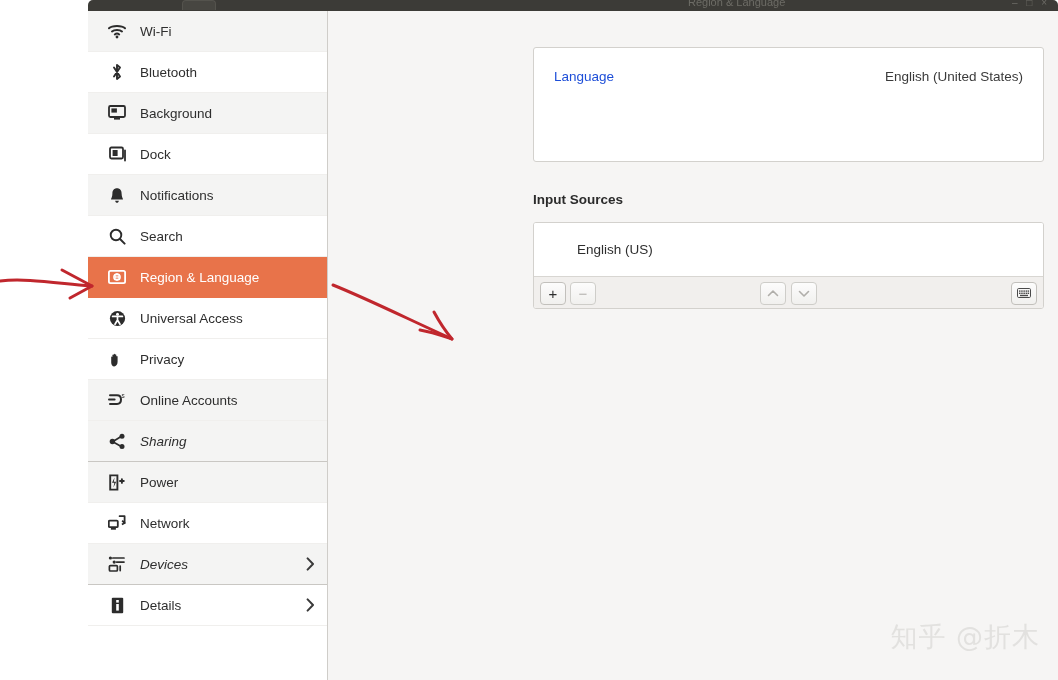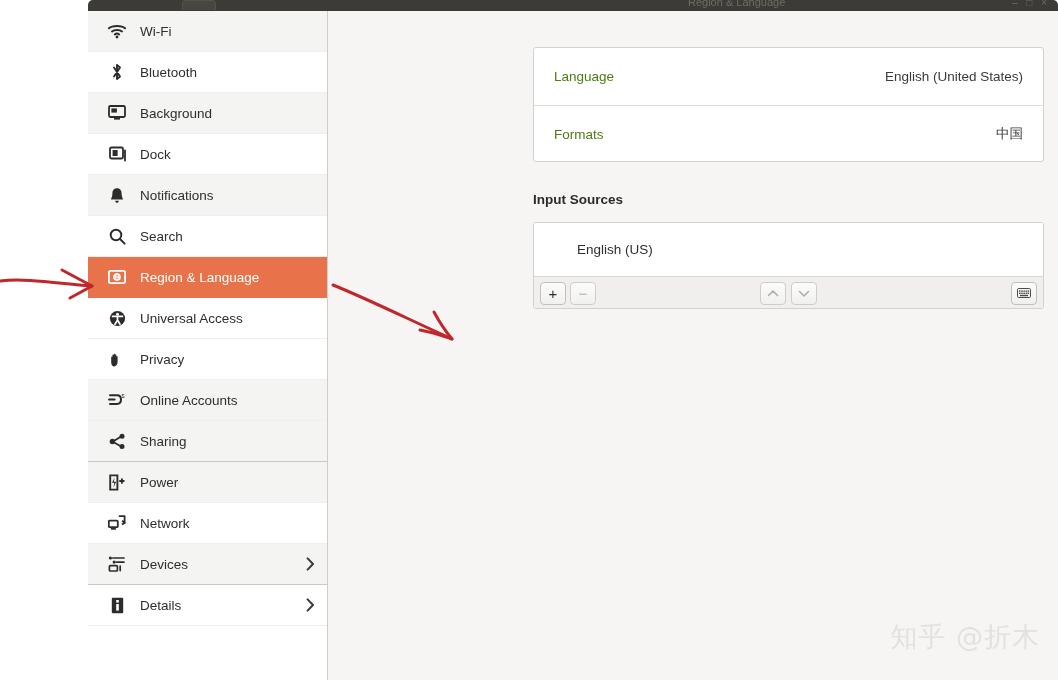--- a/index.html
+++ b/index.html
@@ -137,7 +137,7 @@
     box-sizing: border-box;
   }
   .card-row + .card-row { border-top: 1px solid #e0dedb; }
-  .row-key { font-size: 13.5px; color: #4d7c0f; }
+  .row-key { font-size: 13.5px; color: #1d4ed8; }
   .row-val { font-size: 13.5px; color: #3a3a3a; }
 
   #input-sources-heading {

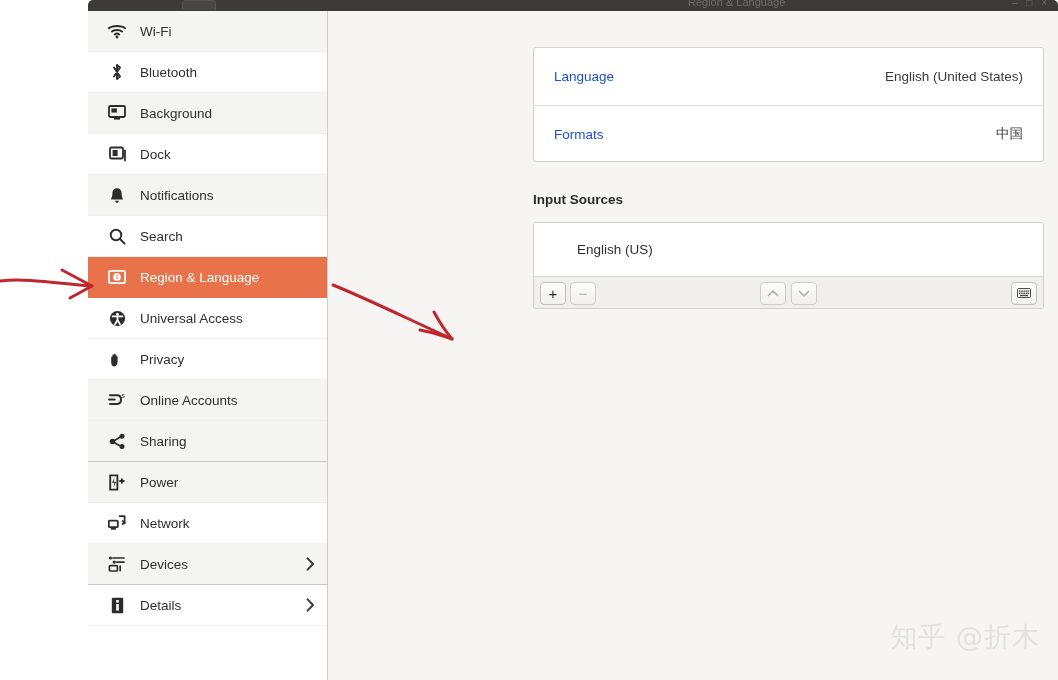--- a/index.html
+++ b/index.html
@@ -420,10 +420,6 @@
         <div class="card-row">
           <span class="row-key">Language</span>
           <span class="row-val">English (United States)</span>
-        </div>
-        <div class="card-row">
-          <span class="row-key">Formats</span>
-          <span class="row-val">中国</span>
         </div>
       </div>
 

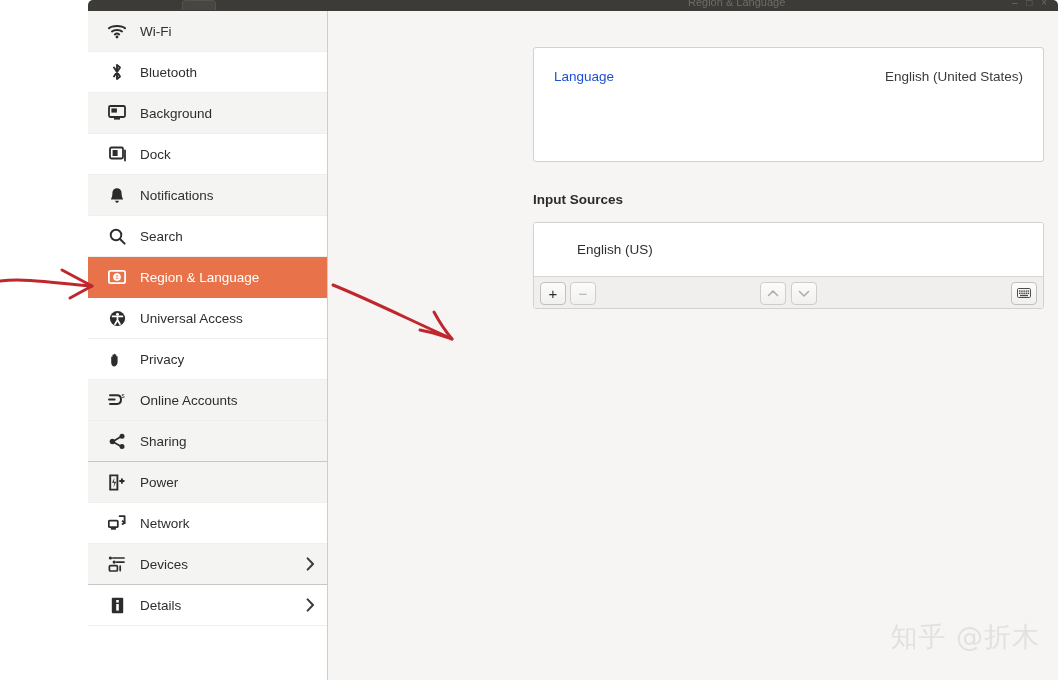--- a/index.html
+++ b/index.html
@@ -86,7 +86,7 @@
     background: #e8734a;
     border-bottom: 1px solid #e8734a;
   }
-  .nav-item.sep-strong { border-bottom: 1px solid #c9c7c3; }
+  .nav-item.sep-strong { border-bottom: 1px solid #c9c7c3; font-style: italic; }
   .nav-ico {
     width: 22px;
     min-width: 22px;

